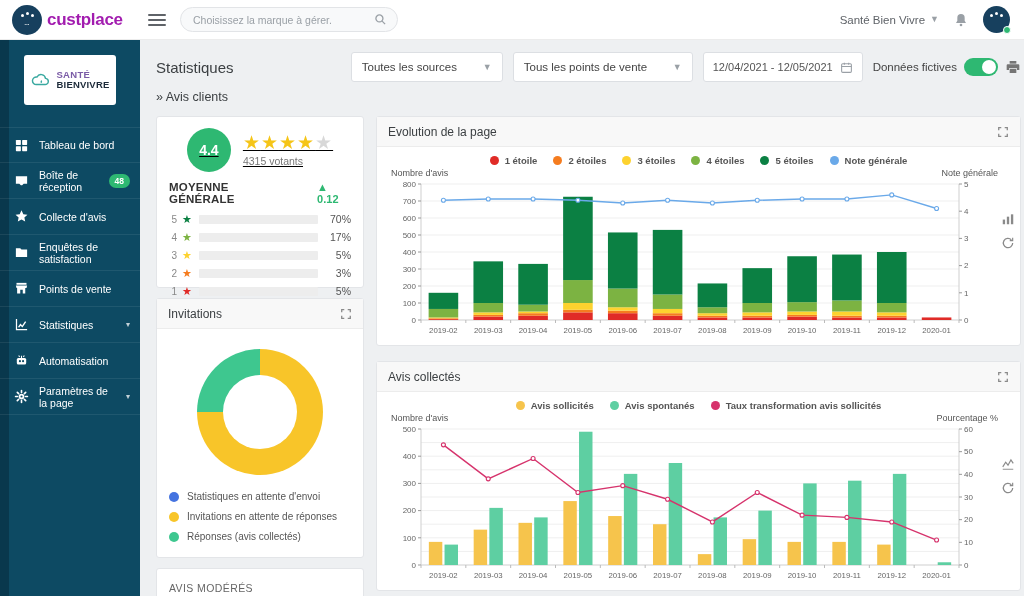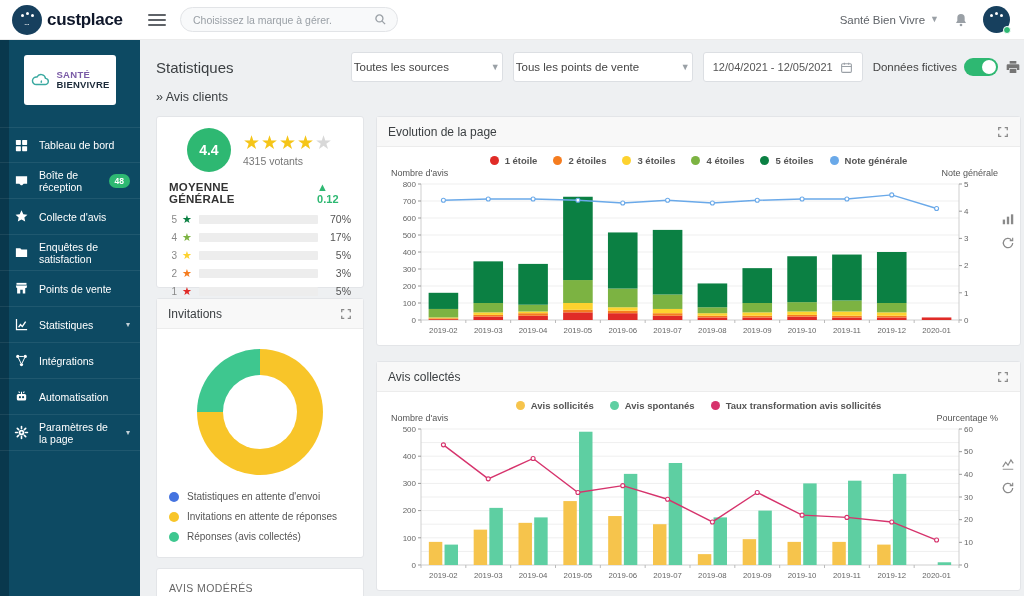--- a/index.html
+++ b/index.html
@@ -15,7 +15,7 @@
   .logo-badge i { position:absolute; width:3px; height:3px; border-radius:50%; background:#fff; }
   .logo-badge i:nth-child(1){ top:7px; left:7px; } .logo-badge i:nth-child(2){ top:5px; left:12px; } .logo-badge i:nth-child(3){ top:7px; left:17px; }
   .logo-badge b { position:absolute; bottom:6px; left:3px; right:3px; font-size:5px; color:#fff; text-align:center; font-weight:bold; }
-  .wordmark { font-size:17px; font-weight:bold; color:#0f172a; letter-spacing:-0.3px; }
+  .wordmark { font-size:17px; font-weight:bold; color:#a21caf; letter-spacing:-0.3px; }
   .hamburger { width:18px; margin:0 14px 0 8px; cursor:pointer; }
   .hamburger span { display:block; height:2px; background:#5f6368; margin:3px 0; border-radius:1px; }
   .search-pill { display:flex; align-items:center; justify-content:space-between; width:218px; height:25px;

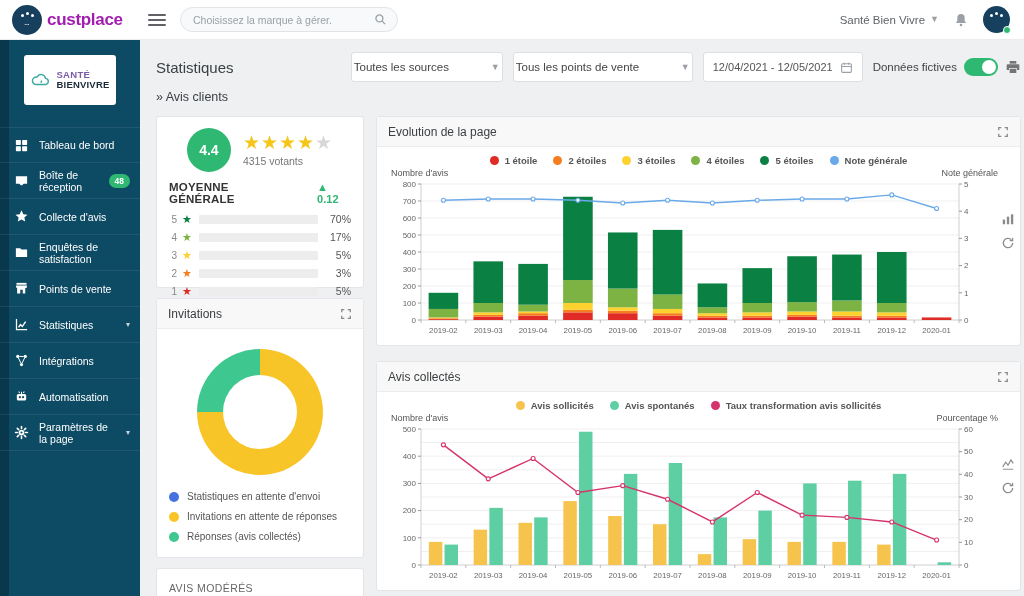--- a/index.html
+++ b/index.html
@@ -56,7 +56,7 @@
   .page-title { font-size:15px; color:#3c4043; }
   .controls { margin-left:auto; display:flex; align-items:center; gap:10px; }
   .select-box { display:flex; align-items:center; justify-content:space-between; background:#fff;
-    border:1px solid #dcdfe3; border-radius:3px; height:30px; padding:0 2px; font-size:11.5px; color:#444; cursor:pointer; }
+    border:1px solid #dcdfe3; border-radius:3px; height:30px; padding:0 10px; font-size:11.5px; color:#444; cursor:pointer; }
   .sel-sources { width:152px; } .sel-pos { width:180px; }
   .date-box { display:flex; align-items:center; gap:7px; background:#fff; border:1px solid #dcdfe3;
     border-radius:3px; height:30px; padding:0 9px; font-size:11px; color:#555; cursor:pointer; }

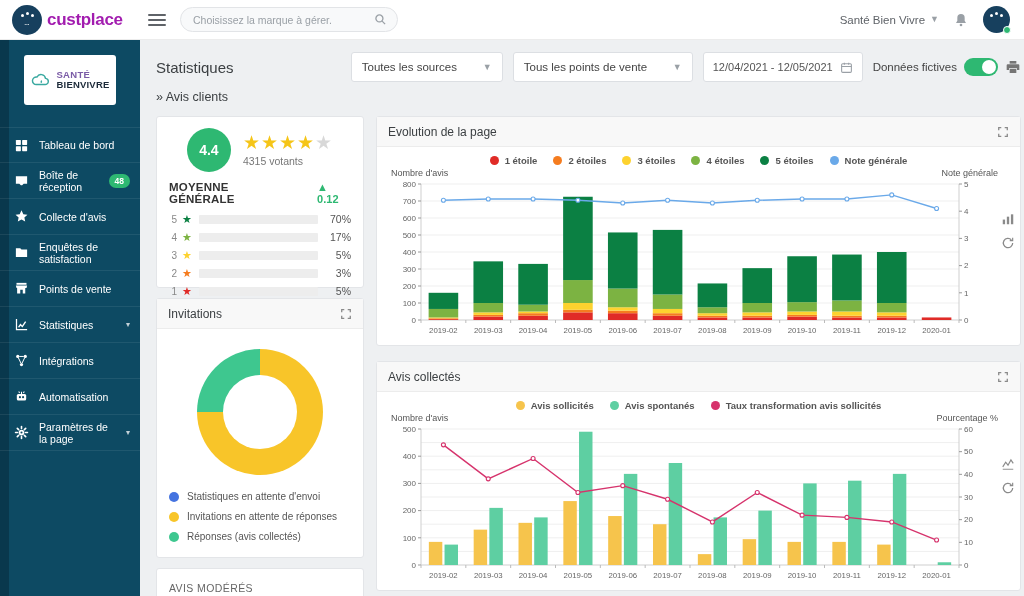--- a/index.html
+++ b/index.html
@@ -77,7 +77,7 @@
 
   
   .rating-card { padding:11px 12px 9px 12px; height:172px; }
-  .rating-top { display:flex; align-items:center; gap:12px; justify-content:center; }
+  .rating-top { display:flex; align-items:center; gap:12px; justify-content:center;text-decoration:underline; }
   .score-circle { width:44px; height:44px; border-radius:50%; background:#2eb872; color:#fff;
     display:flex; align-items:center; justify-content:center; font-size:14px; font-weight:bold; }
   .stars-line { font-size:19px; letter-spacing:1px; line-height:1; }

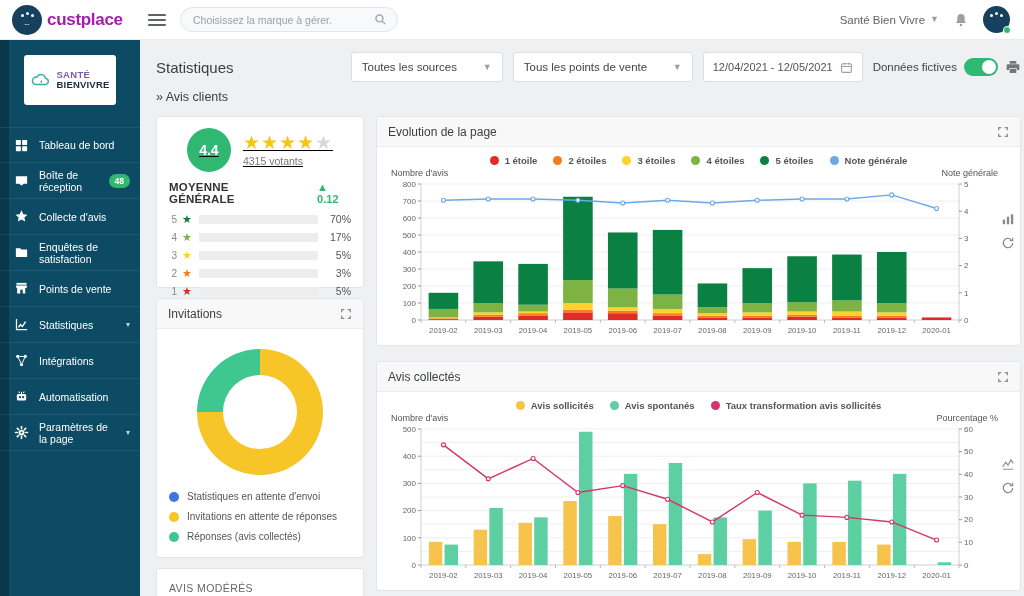--- a/index.html
+++ b/index.html
@@ -227,19 +227,6 @@
         </span>
         <span class="mi-label">Statistiques</span>
         <span class="mi-caret">▾</span>
-      </div>
-      <div class="menu-item">
-        <span class="mi-icon">
-          <svg width="15" height="15" viewBox="0 0 24 24">
-            <g fill="#fff">
-              <circle cx="6" cy="5.5" r="2.6"></circle>
-              <circle cx="18" cy="5.5" r="2.6"></circle>
-              <circle cx="12" cy="18.5" r="2.6"></circle>
-            </g>
-            <path d="M7 7.8l4 8.2M17 7.8l-4 8.2M8.5 5.5h7" stroke="#fff" stroke-width="1.6" fill="none"></path>
-          </svg>
-        </span>
-        <span class="mi-label">Intégrations</span>
       </div>
       <div class="menu-item">
         <span class="mi-icon">

